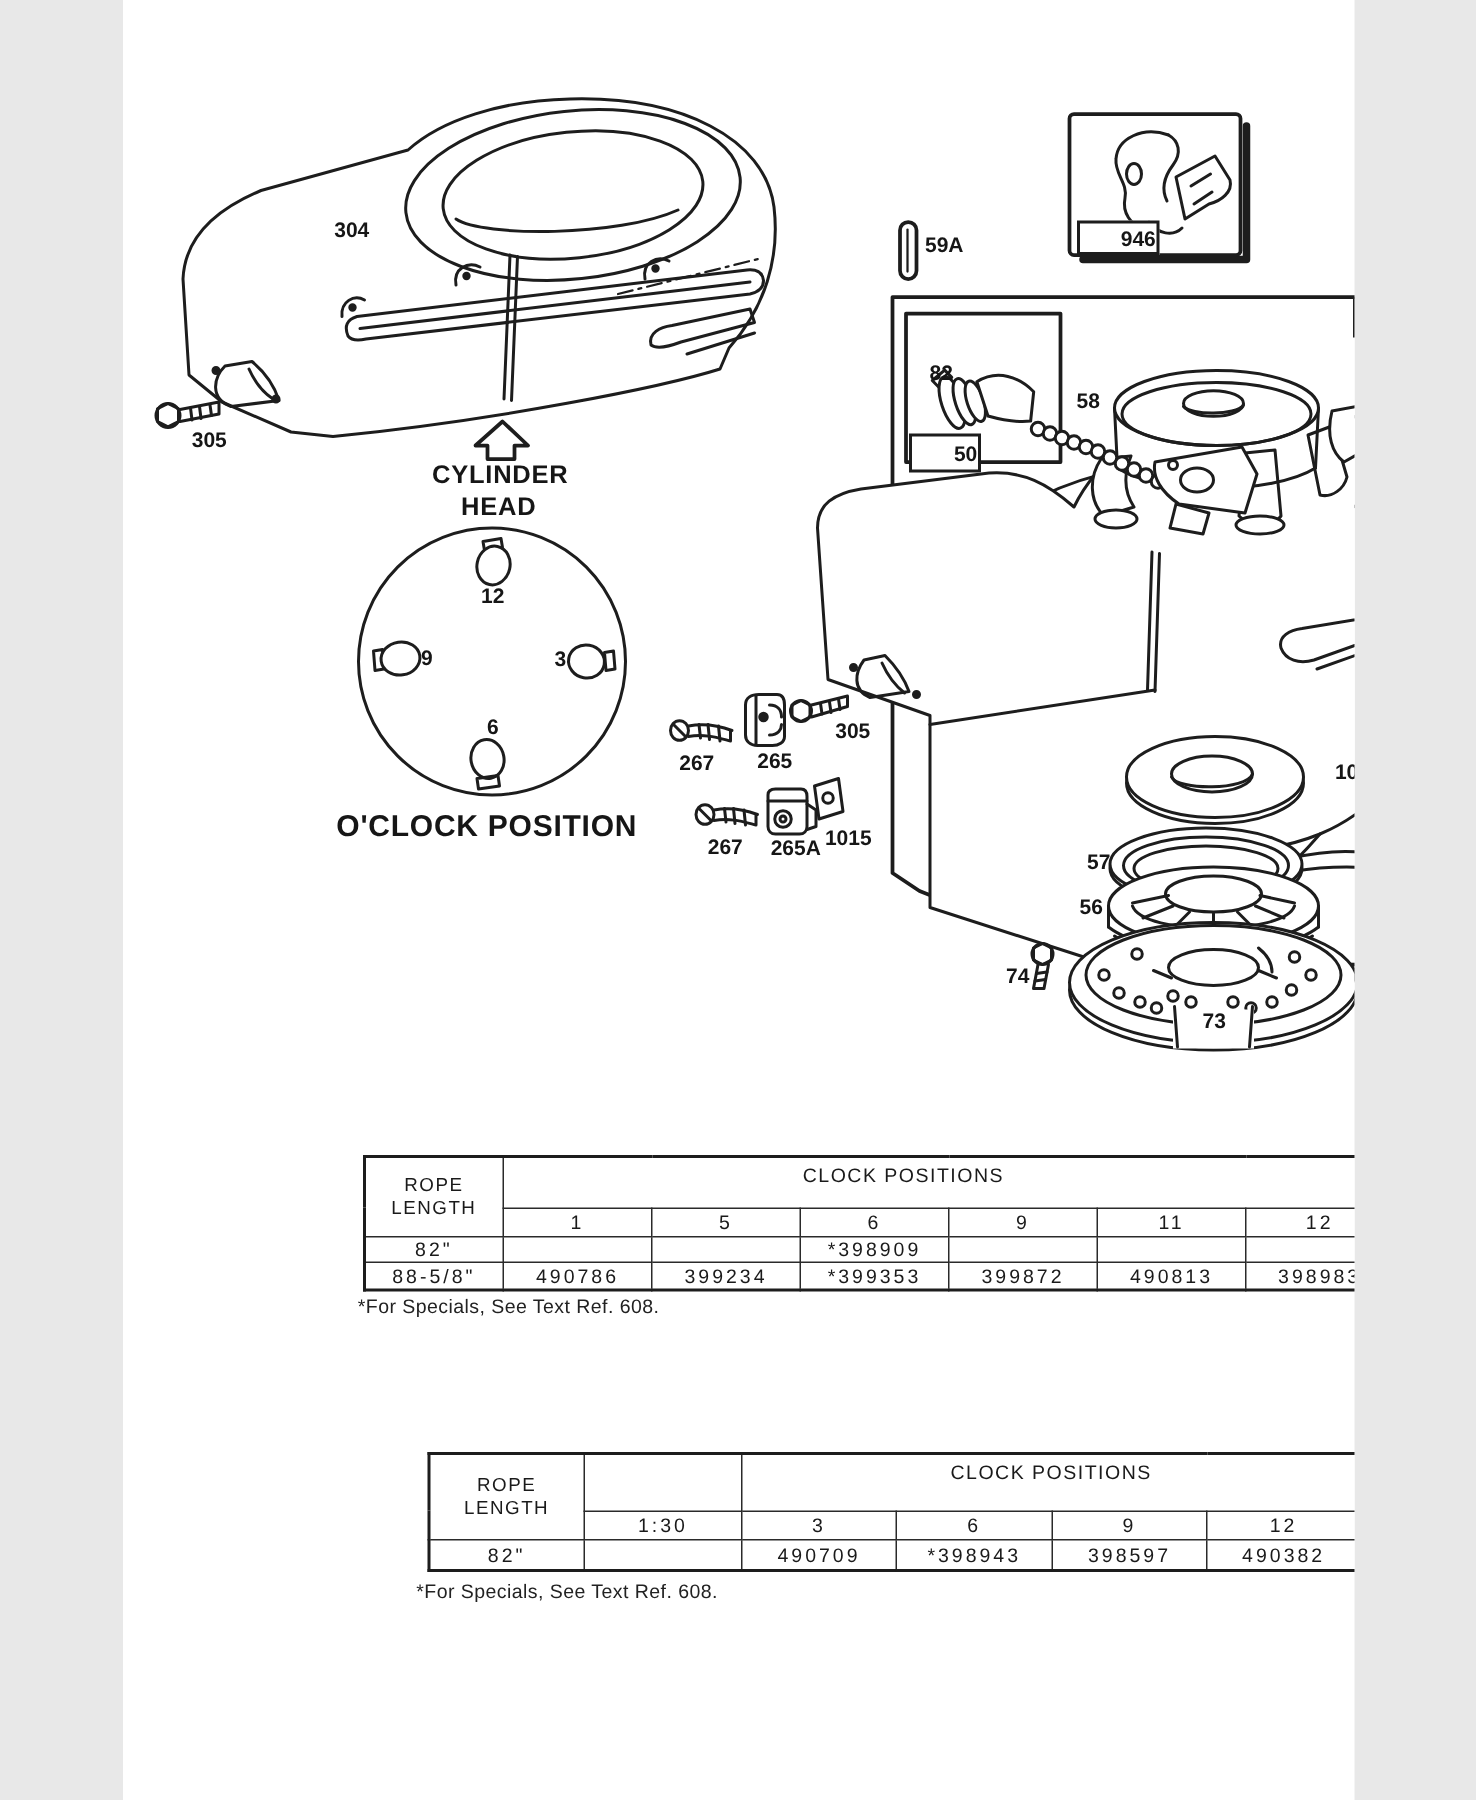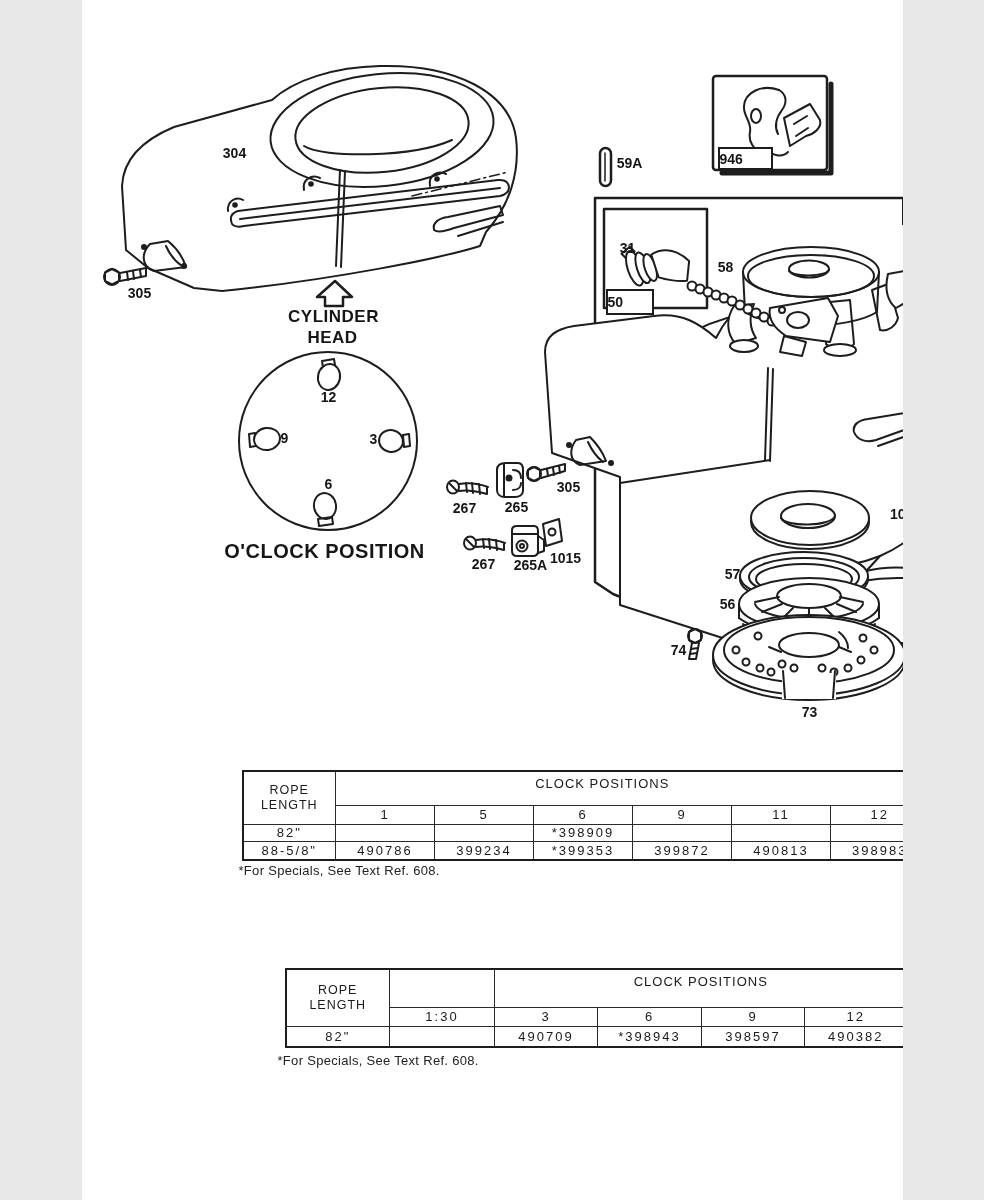--- a/index.html
+++ b/index.html
@@ -19,7 +19,7 @@
   .plabel.big{font-size:20px;letter-spacing:.5px;}
   
   .boxlabel{
-    position:absolute;display:flex;align-items:center;justify-content:flex-start;
+    position:absolute;display:flex;align-items:center;justify-content:flex-end;
     background:#fff;border:2.5px solid #1d1d1d;
     font-weight:700;font-size:14px;color:#161616;box-sizing:border-box;
   }

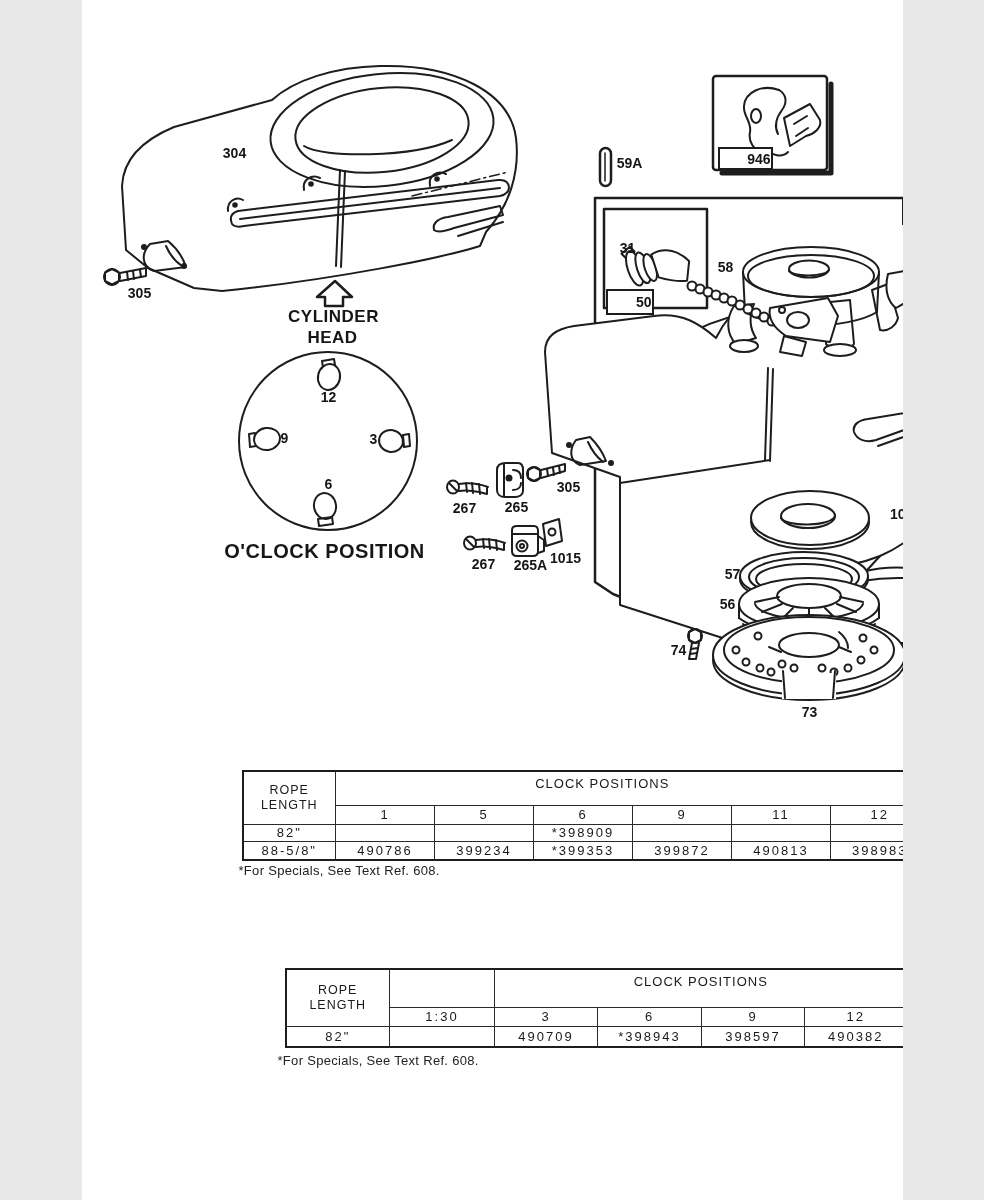--- a/index.html
+++ b/index.html
@@ -311,7 +311,7 @@
   <span class="plabel big" style="left:243px;top:540px">O'CLOCK POSITION</span>
 
   <span class="plabel" style="left:548px;top:155px">59A</span>
-  <span class="plabel" style="left:546px;top:240px">31</span>
+  <span class="plabel" style="left:546px;top:240px">82</span>
   <span class="plabel" style="left:644px;top:259px">58</span>
 
   <div class="boxlabel" style="left:636px;top:147px;width:55px;height:23px">

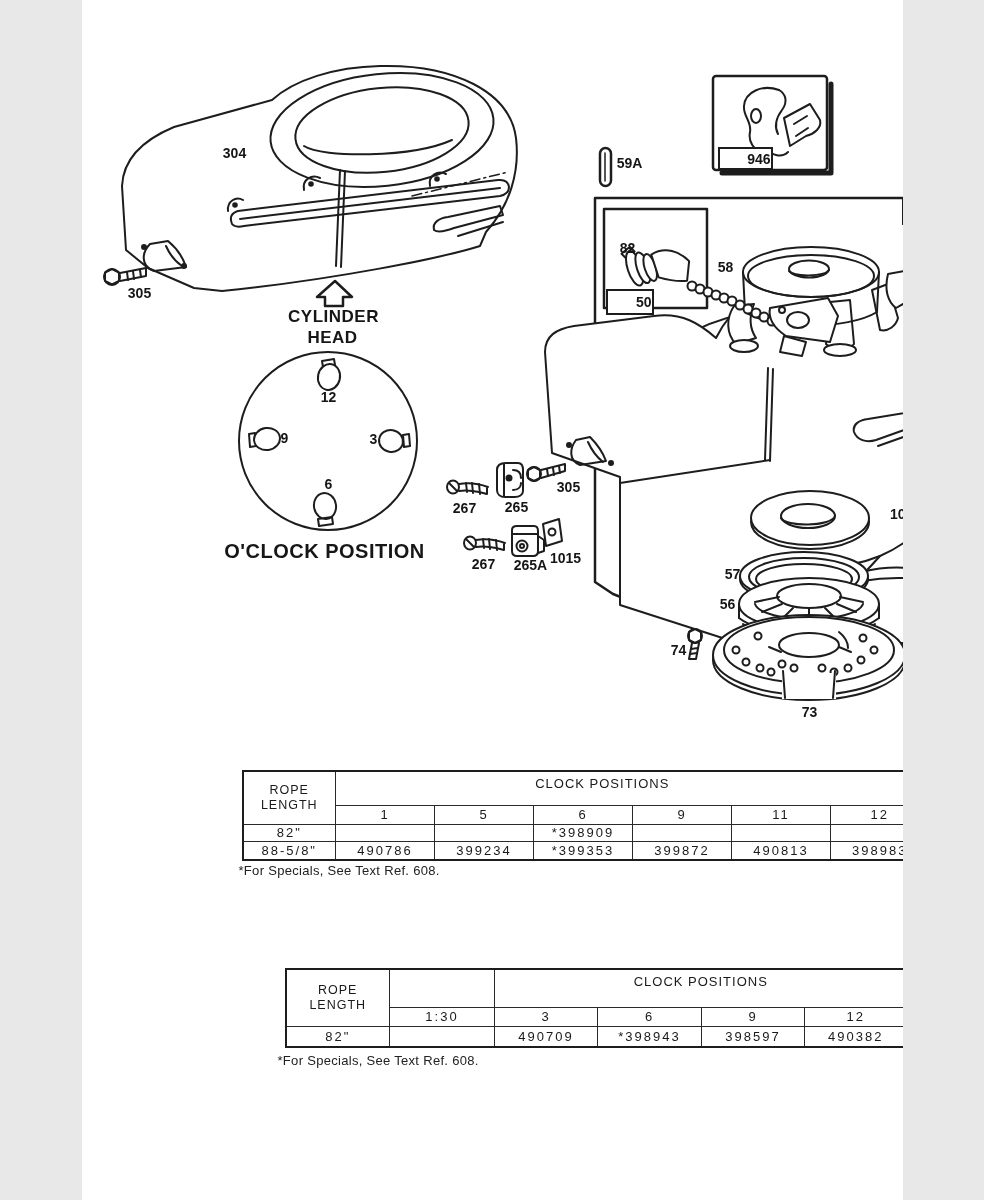--- a/index.html
+++ b/index.html
@@ -335,7 +335,7 @@
   <span class="plabel" style="left:651px;top:566px">57</span>
   <span class="plabel" style="left:646px;top:596px">56</span>
   <span class="plabel" style="left:597px;top:642px">74</span>
-  <span class="plabel" style="left:728px;top:704px">73</span>
+  <span class="plabel" style="left:728px;top:672px">73</span>
 
 
   <table class="ptable t1" style="left:160px;top:770px;width:687px">

